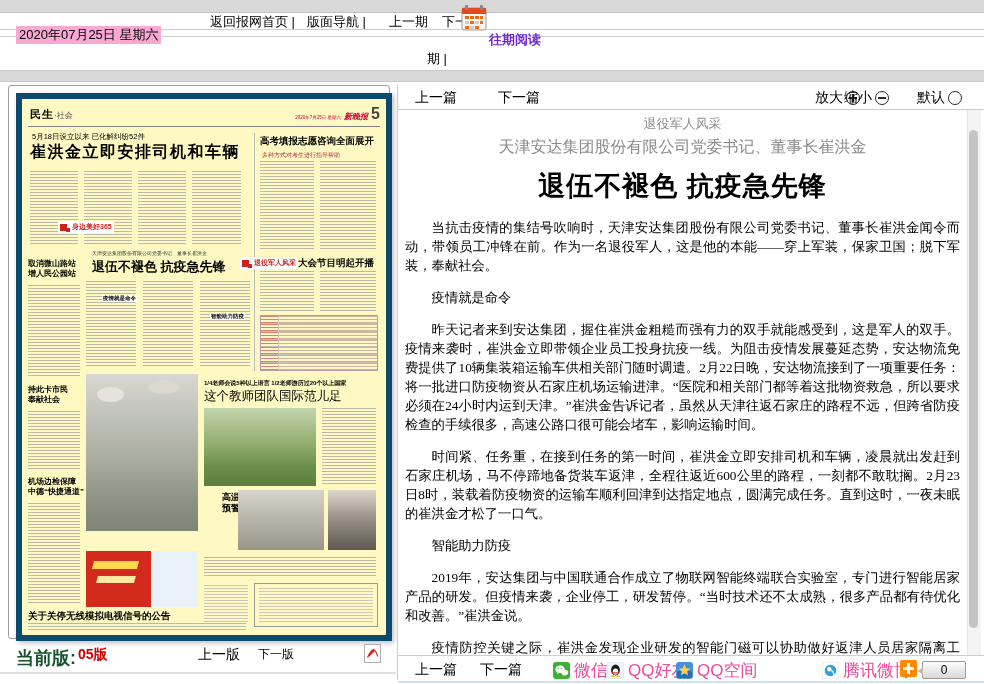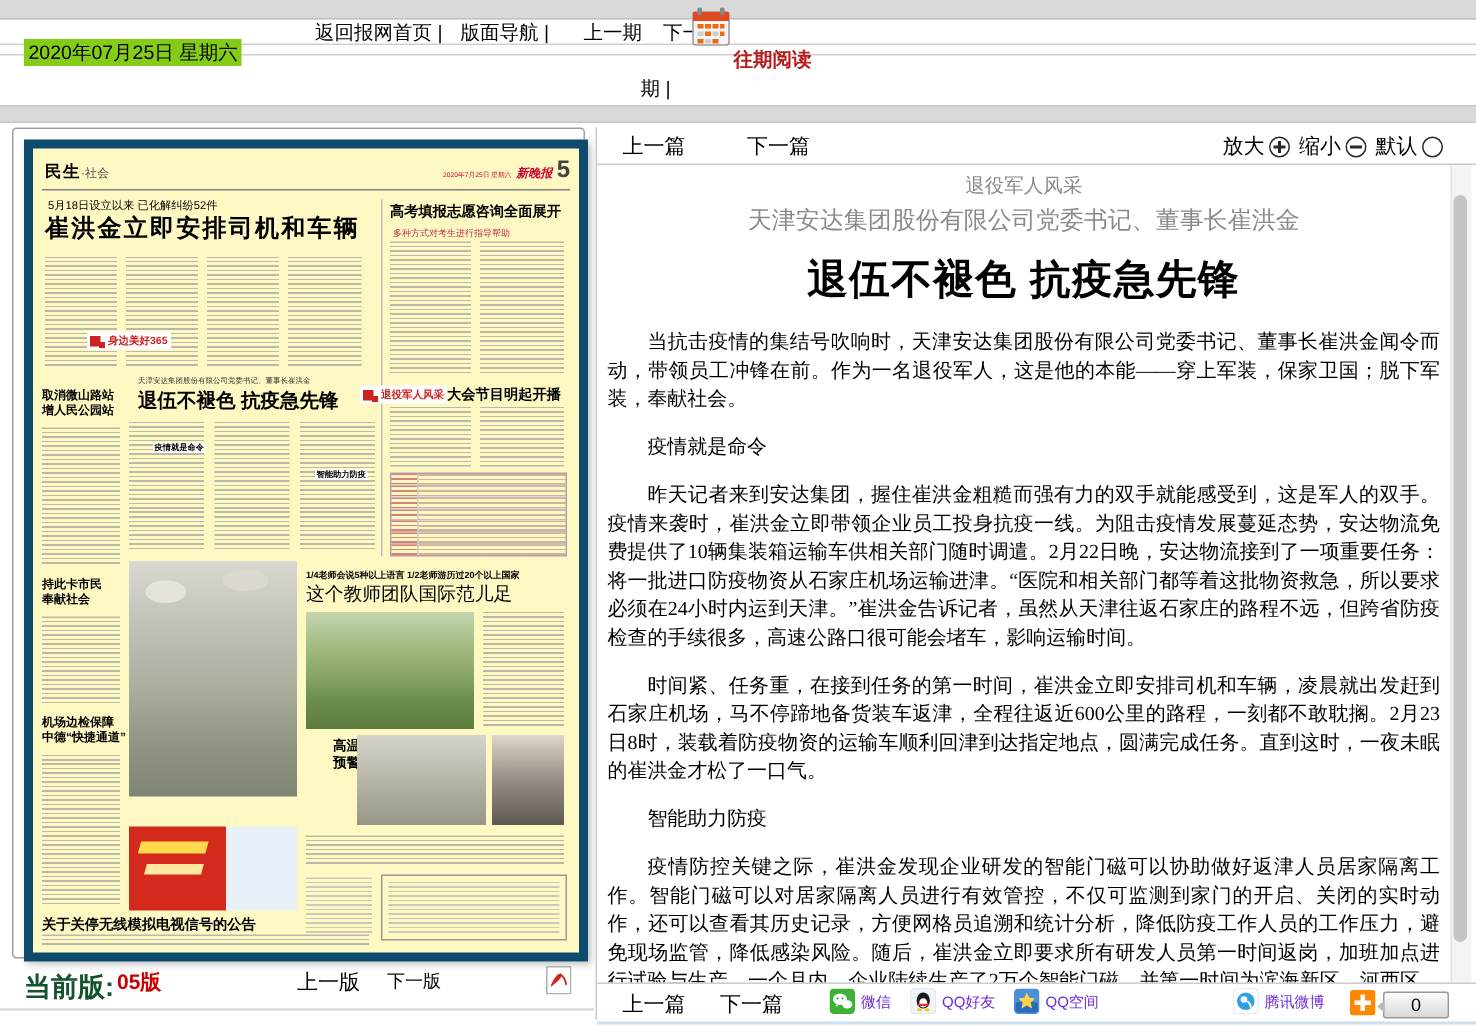--- a/index.html
+++ b/index.html
@@ -12,7 +12,7 @@
   #top-strip{left:0;top:0;width:984px;height:12px;background:#d9d9d9;border-bottom:1px solid #c2c2c2;}
   .hline{left:0;width:984px;height:1px;background:#cfcfcf;}
   #hline1{top:29px;} #hline2{top:36px;}
-  #header-date{left:16px;top:26px;font-size:13px;background:#84cc16;padding:0 3px;}
+  #header-date{left:16px;top:26px;font-size:13px;background:#f9a8d4;padding:0 3px;}
   .navlink{top:13px;font-size:13px;cursor:pointer;white-space:nowrap;}
   #nav-home{left:210px;} #nav-layout{left:307px;} #nav-prev-issue{left:389px;} #nav-next-issue-1{left:442px;}
   #nav-next-issue-2{left:427px;top:50px;font-size:13px;}

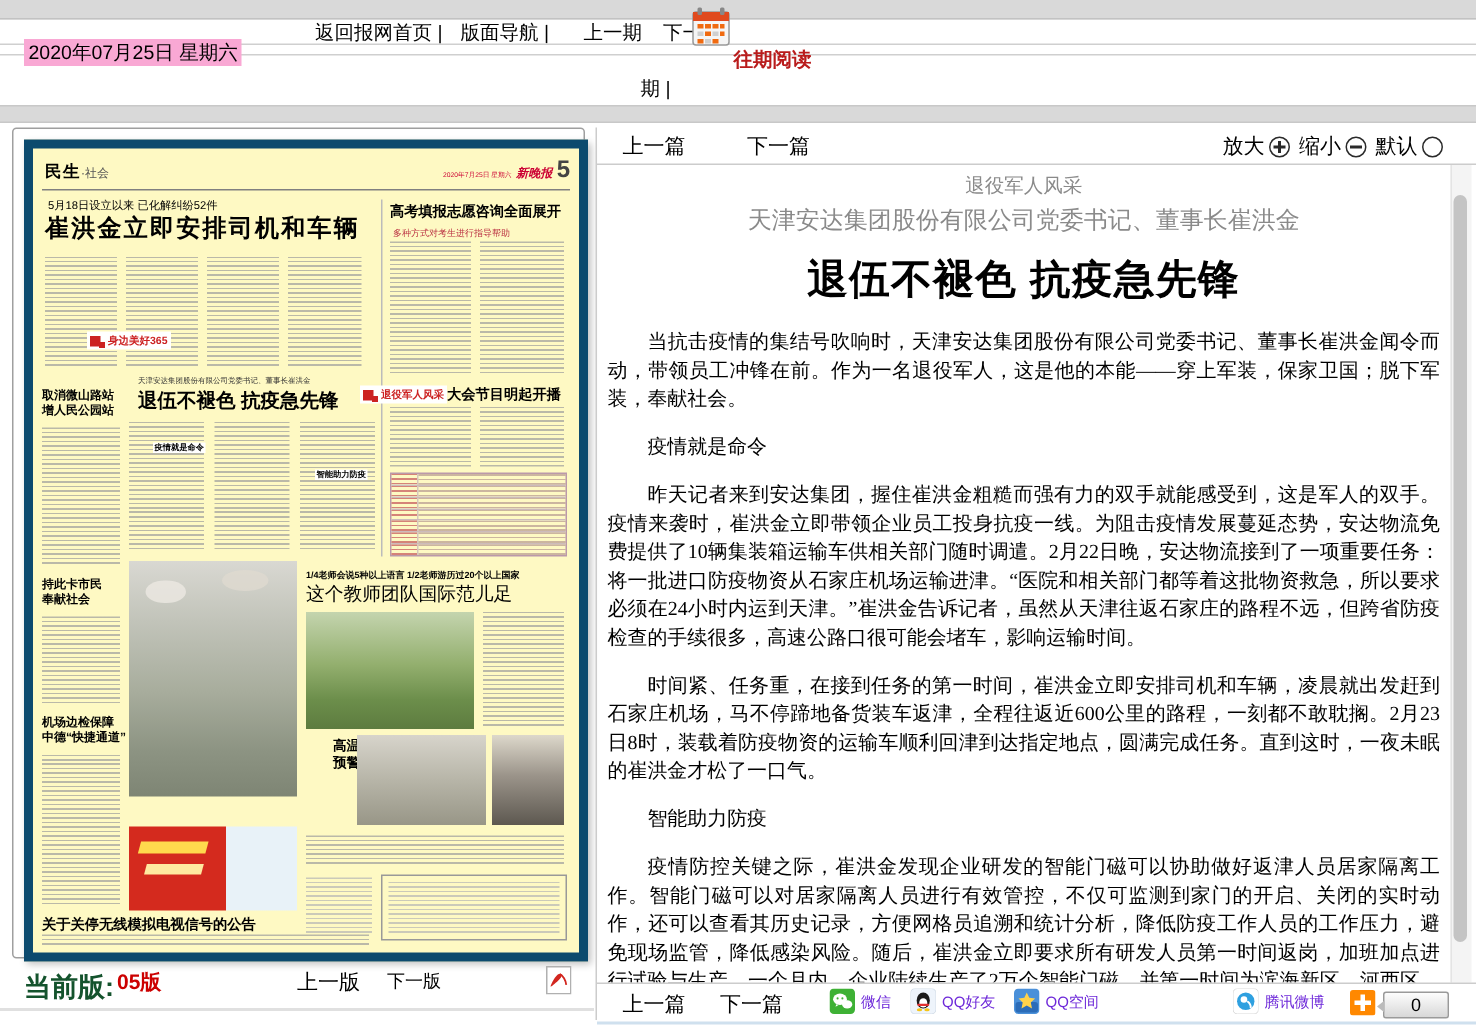--- a/index.html
+++ b/index.html
@@ -16,7 +16,7 @@
   .navlink{top:13px;font-size:13px;cursor:pointer;white-space:nowrap;}
   #nav-home{left:210px;} #nav-layout{left:307px;} #nav-prev-issue{left:389px;} #nav-next-issue-1{left:442px;}
   #nav-next-issue-2{left:427px;top:50px;font-size:13px;}
-  #nav-archive{left:489px;top:31px;font-size:13px;font-weight:bold;color:#b91c1c;cursor:pointer;}
+  #nav-archive{left:489px;top:31px;font-size:13px;font-weight:bold;color:#6d28d9;cursor:pointer;}
   #calendar-icon{left:461px;top:4px;cursor:pointer;}
   #gray-bar2{left:0;top:70px;width:984px;height:10px;background:#d9d9d9;border-top:1px solid #c8c8c8;border-bottom:1px solid #c8c8c8;}
 

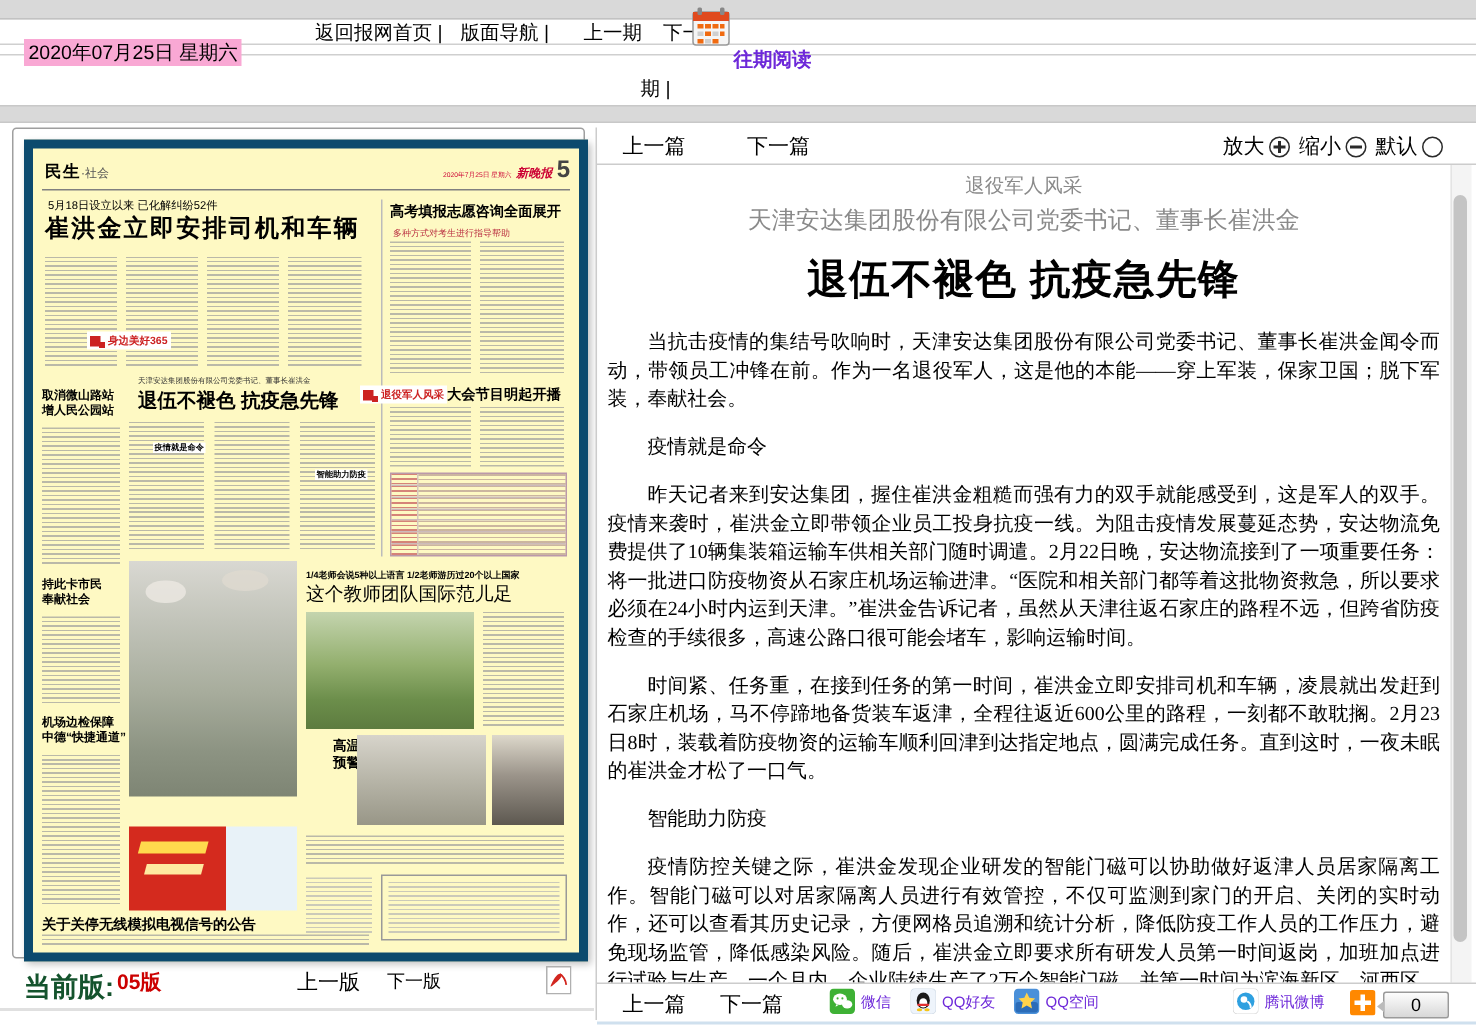--- a/index.html
+++ b/index.html
@@ -90,7 +90,7 @@
   #tb-prev{left:415px;top:89px;font-size:14px;cursor:pointer;}
   #tb-next{left:498px;top:89px;font-size:14px;cursor:pointer;}
   .zoomctl{top:89px;font-size:14px;cursor:pointer;white-space:nowrap;display:flex;align-items:center;gap:3px;}
-  #tb-zoomin{left:815px;} #tb-zoomout{left:866px;} #tb-reset{left:917px;}
+  #tb-zoomin{left:815px;} #tb-zoomout{left:844px;} #tb-reset{left:917px;}
   .circ{width:12px;height:12px;border:1.5px solid #2a2a2a;border-radius:50%;position:relative;display:inline-block;}
   .circ.plus:before,.circ.minus:before{content:"";position:absolute;left:2px;top:5px;width:8px;height:2px;background:#2a2a2a;}
   .circ.plus:after{content:"";position:absolute;left:5px;top:2px;width:2px;height:8px;background:#2a2a2a;}

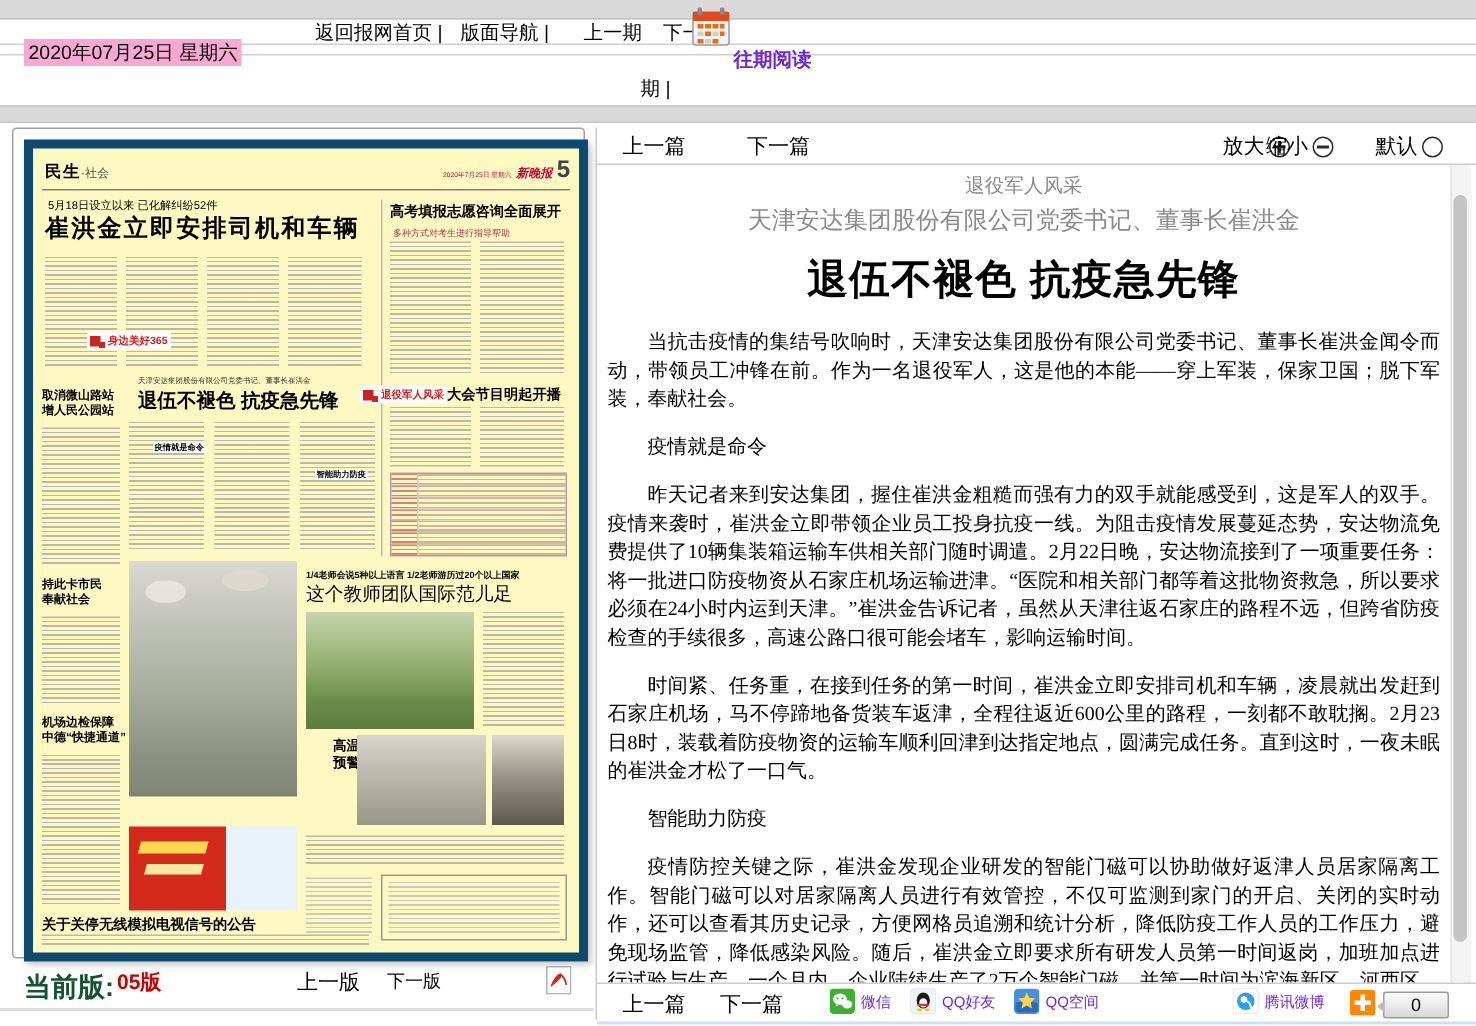--- a/index.html
+++ b/index.html
@@ -305,6 +305,7 @@
   <div class="para">昨天记者来到安达集团，握住崔洪金粗糙而强有力的双手就能感受到，这是军人的双手。疫情来袭时，崔洪金立即带领企业员工投身抗疫一线。为阻击疫情发展蔓延态势，安达物流免费提供了10辆集装箱运输车供相关部门随时调遣。2月22日晚，安达物流接到了一项重要任务：将一批进口防疫物资从石家庄机场运输进津。“医院和相关部门都等着这批物资救急，所以要求必须在24小时内运到天津。”崔洪金告诉记者，虽然从天津往返石家庄的路程不远，但跨省防疫检查的手续很多，高速公路口很可能会堵车，影响运输时间。</div>
   <div class="para">时间紧、任务重，在接到任务的第一时间，崔洪金立即安排司机和车辆，凌晨就出发赶到石家庄机场，马不停蹄地备货装车返津，全程往返近600公里的路程，一刻都不敢耽搁。2月23日8时，装载着防疫物资的运输车顺利回津到达指定地点，圆满完成任务。直到这时，一夜未眠的崔洪金才松了一口气。</div>
   <div class="para">智能助力防疫</div>
+  <div class="para">2019年，安达集团与中国联通合作成立了物联网智能终端联合实验室，专门进行智能居家产品的研发。但疫情来袭，企业停工，研发暂停。“当时技术还不太成熟，很多产品都有待优化和改善。”崔洪金说。</div>
   <div class="para">疫情防控关键之际，崔洪金发现企业研发的智能门磁可以协助做好返津人员居家隔离工作。智能门磁可以对居家隔离人员进行有效管控，不仅可监测到家门的开启、关闭的实时动作，还可以查看其历史记录，方便网格员追溯和统计分析，降低防疫工作人员的工作压力，避免现场监管，降低感染风险。随后，崔洪金立即要求所有研发人员第一时间返岗，加班加点进行试验与生产。一个月内，企业陆续生产了2万个智能门磁，并第一时间为滨海新区、河西区、西青区多个社区的返津居家隔离人员进行安装。</div>
 
 </div>

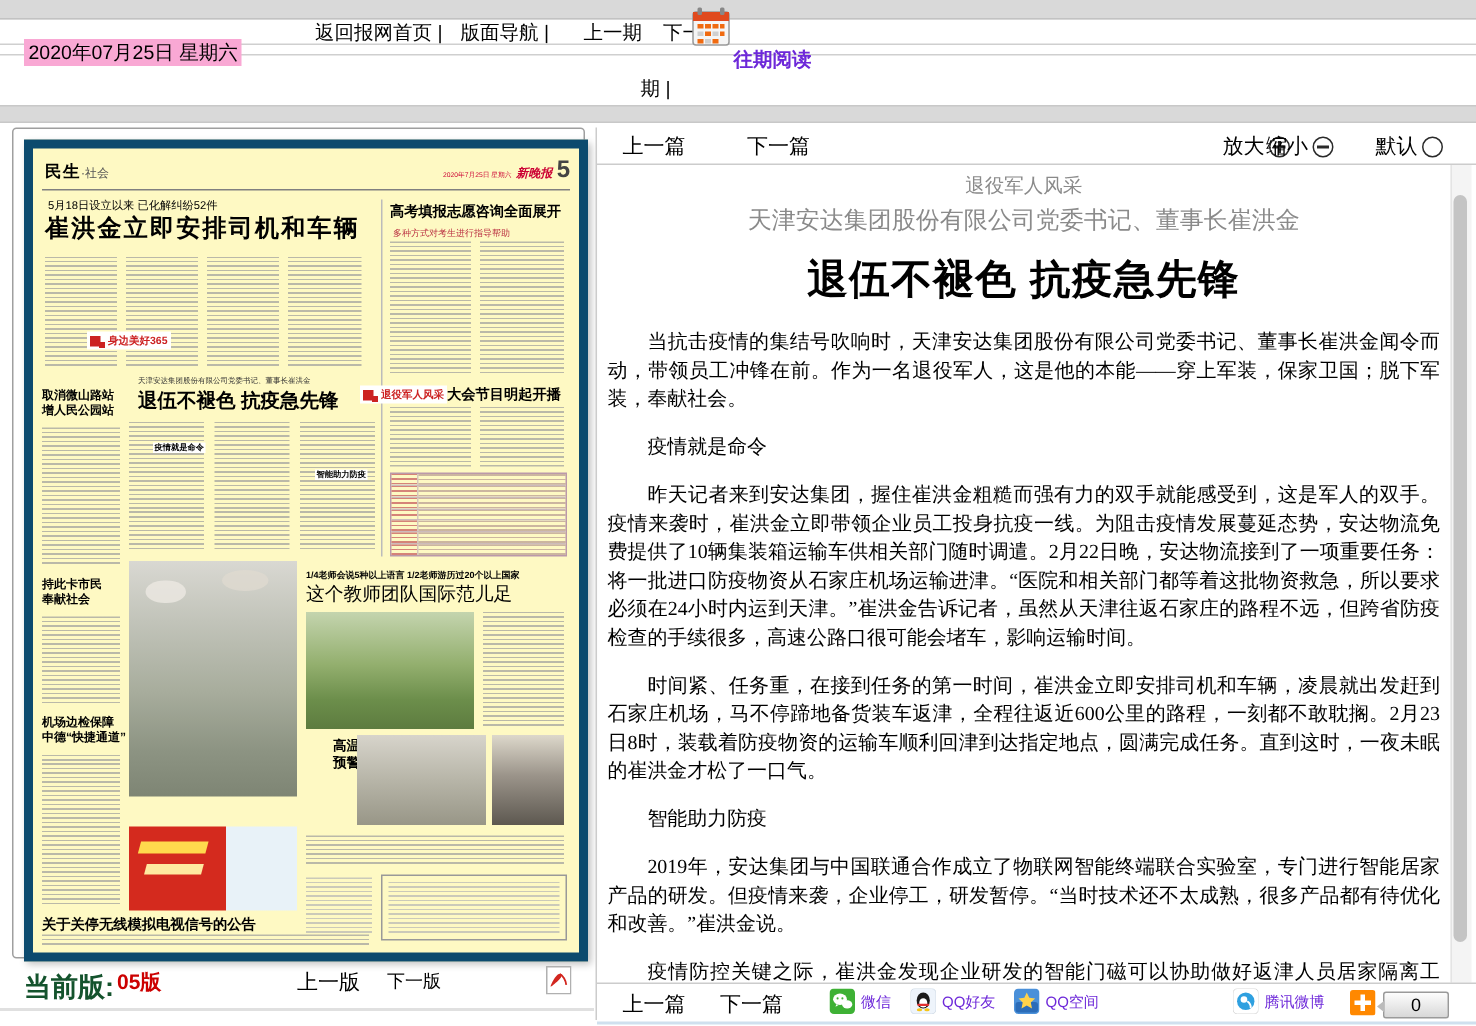--- a/index.html
+++ b/index.html
@@ -110,7 +110,7 @@
   #ft-prev{left:415px;top:661px;font-size:14px;cursor:pointer;}
   #ft-next{left:480px;top:661px;font-size:14px;cursor:pointer;}
   .share{top:659px;display:flex;align-items:center;gap:4px;cursor:pointer;}
-  .share .lbl{font-size:10px;color:#6d28d9;}
+  .share .lbl{font-size:17px;color:#ec4899;}
   #share-wechat{left:553px;} #share-qq{left:607px;} #share-qzone{left:676px;}
   #share-weibo{left:743px;margin-top:44px;} #share-tweibo{left:822px;}
   #share-more{left:900px;top:660px;cursor:pointer;}

